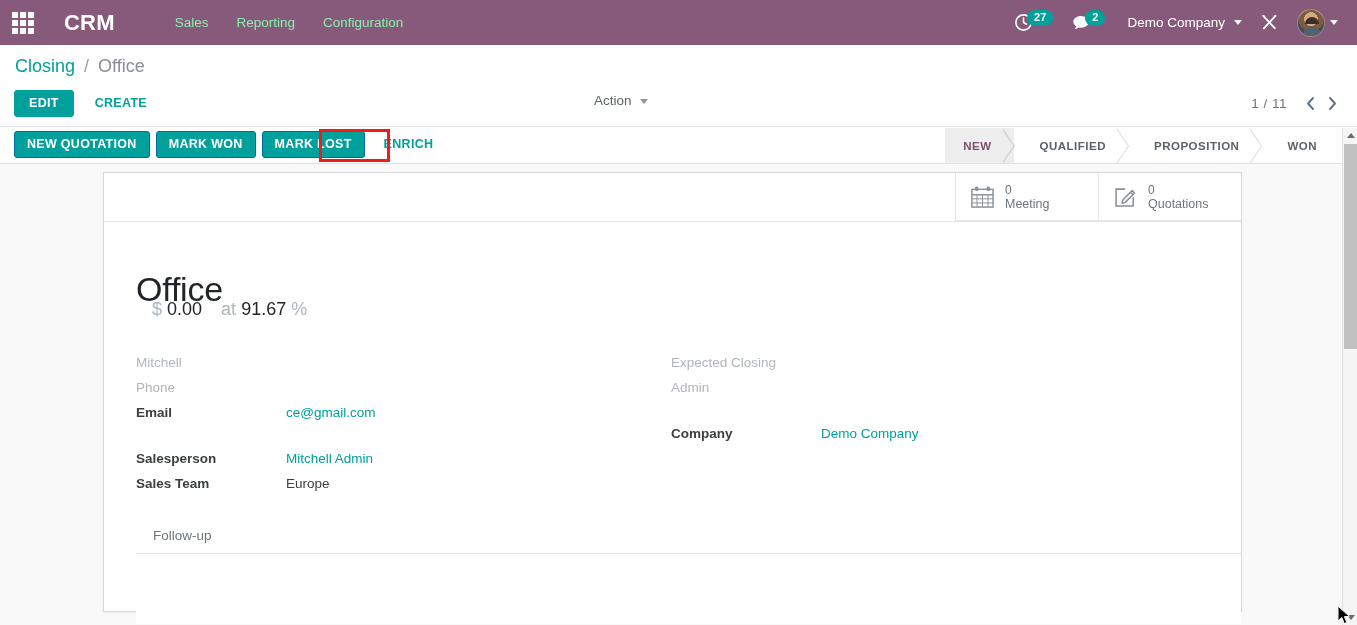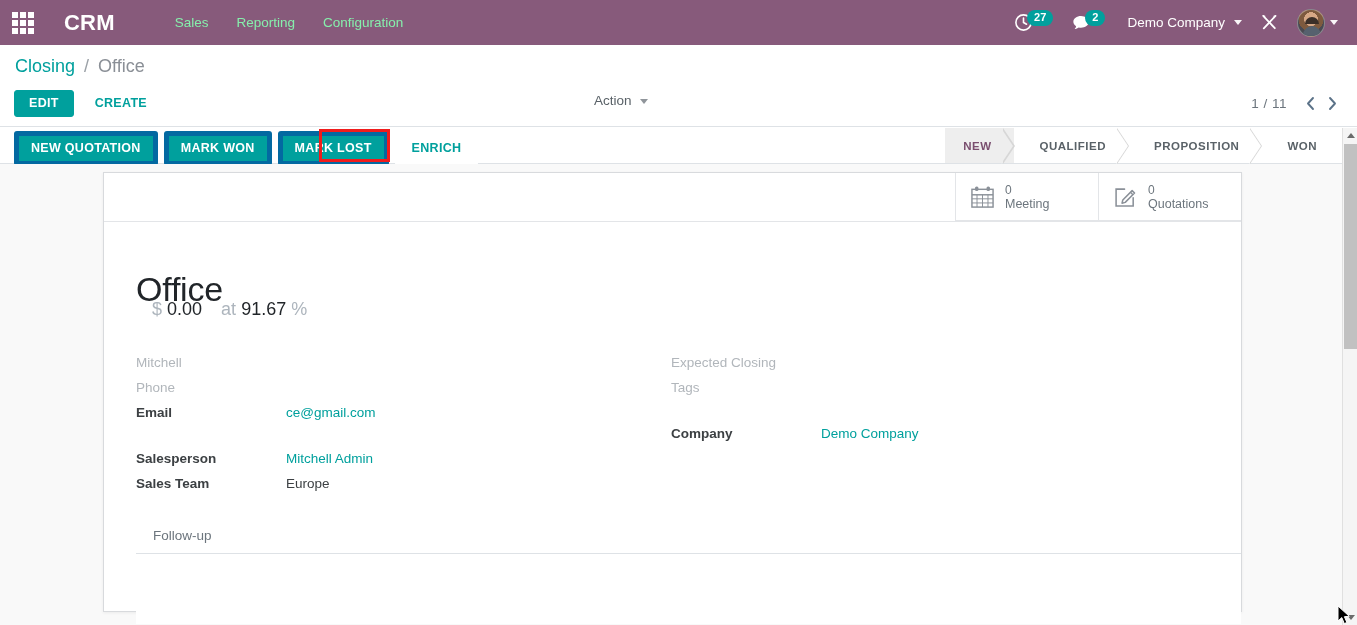--- a/index.html
+++ b/index.html
@@ -124,7 +124,7 @@
   }
   .sb-buttons { position: absolute; left: 14px; top: 3px; display: flex; }
   .sb-btn {
-    background: #00A09D; color: #ffffff; border: 5px solid #0369a1;
+    background: #00A09D; color: #ffffff; border: 1px solid #0369a1;
     font-size: 12.5px; font-weight: bold; letter-spacing: .3px;
     padding: 5px 12px 6px; border-radius: 3px; margin-right: 6px;
     cursor: pointer; white-space: nowrap;

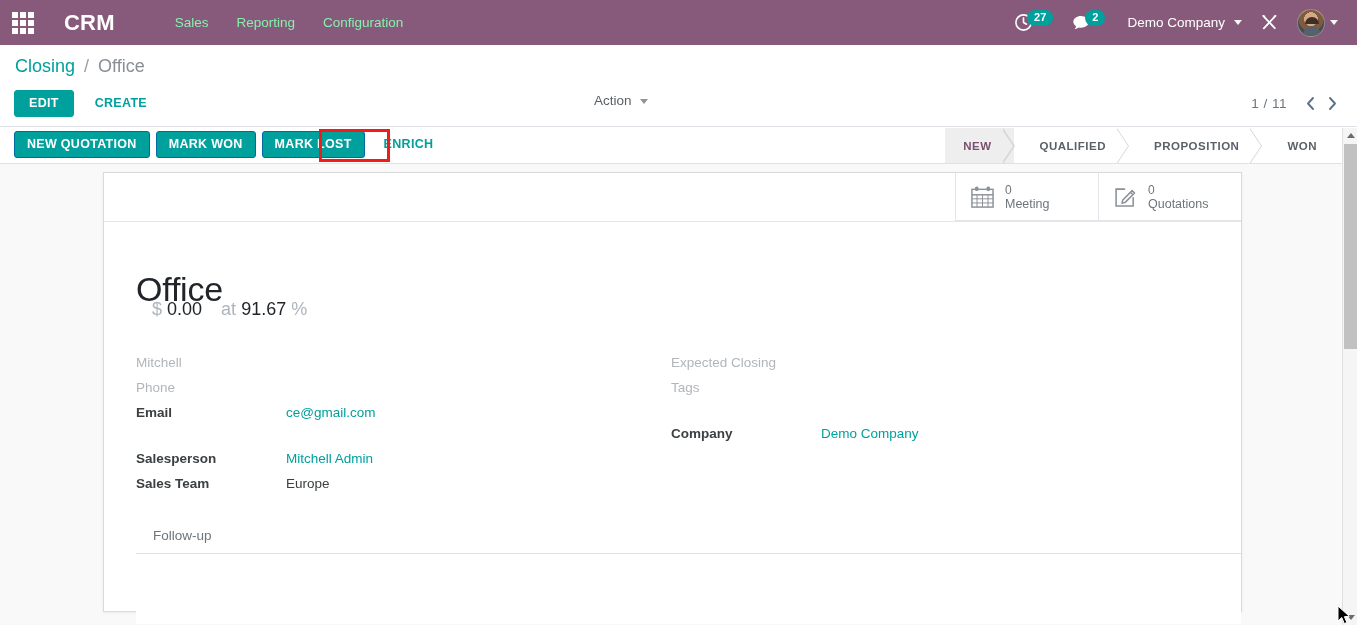--- a/index.html
+++ b/index.html
@@ -484,7 +484,7 @@
         <div class="fvalue"></div>
       </div>
       <div class="frow">
-        <div class="flabel empty">Tags</div>
+        <div class="flabel empty">Admin</div>
         <div class="fvalue"></div>
       </div>
       <div class="fgap"></div>

